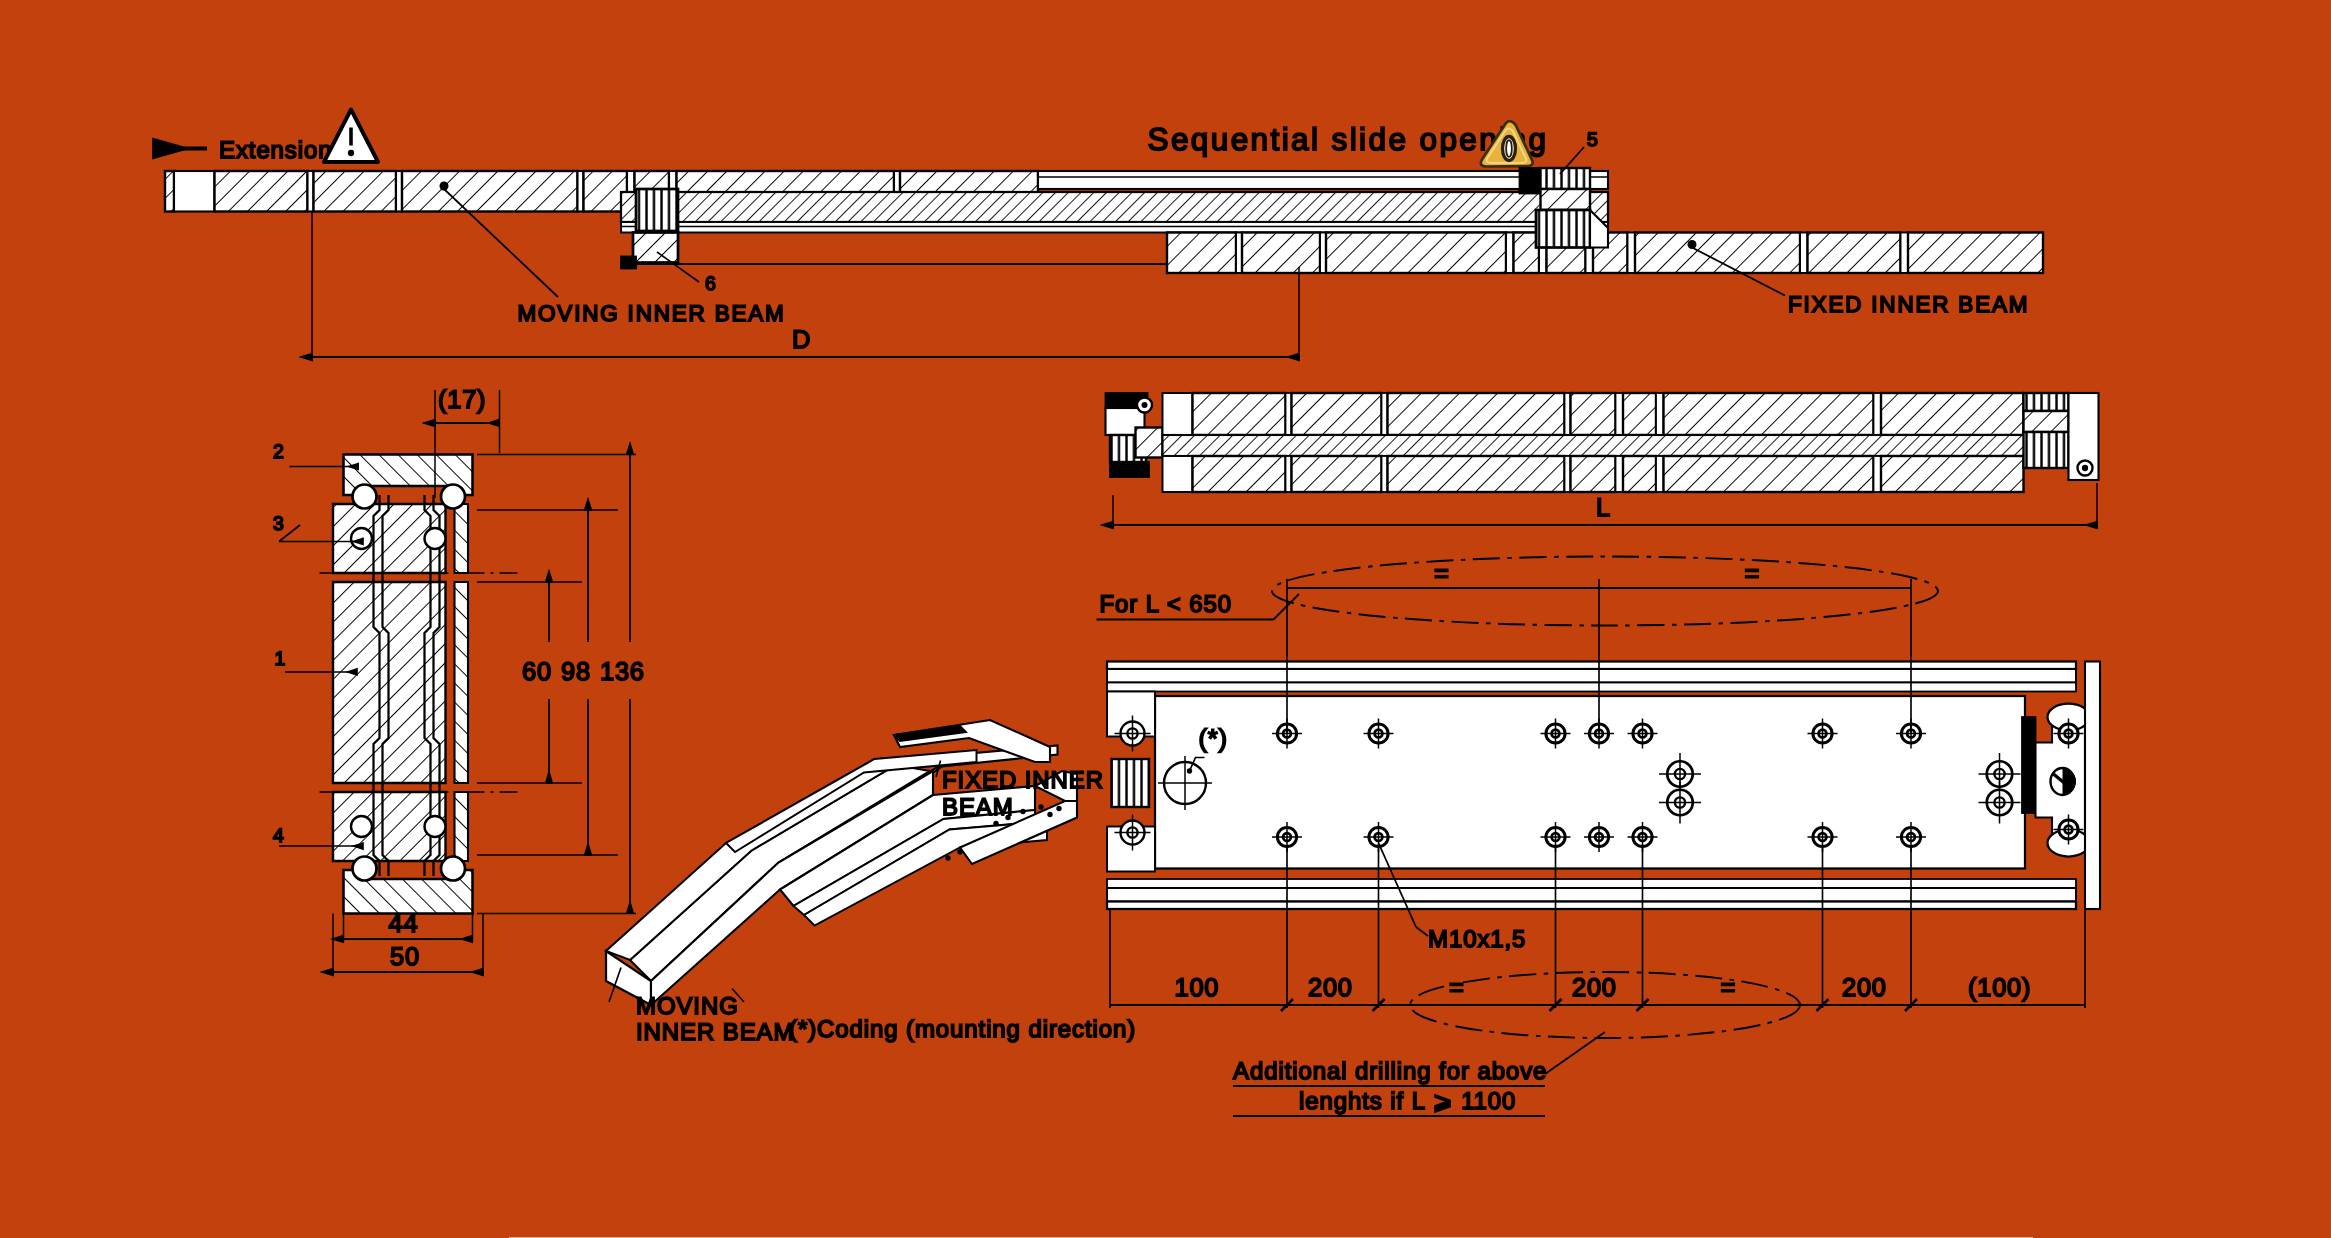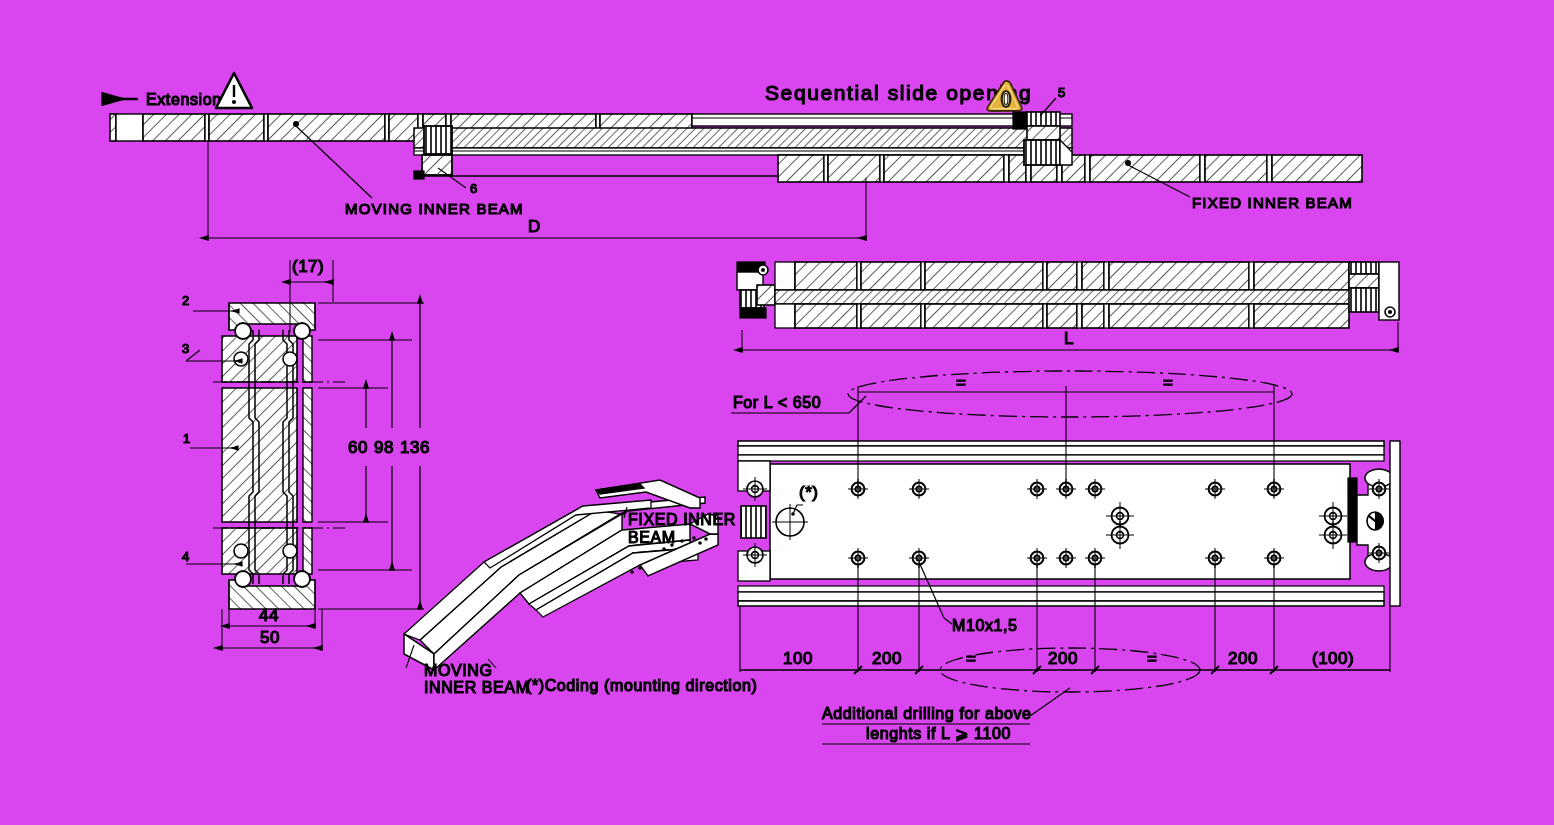--- a/index.html
+++ b/index.html
@@ -5,7 +5,7 @@
   html,body{margin:0;padding:0;background:#ffffff;}
   body{width:1554px;height:825px;overflow:hidden;
        font-family:"Liberation Sans", sans-serif;}
-  #sheet{position:relative;width:1554px;height:825px;background:#d946ef;}
+  #sheet{position:relative;width:1554px;height:825px;background:#c2410c;}
   svg{display:block;}
   text{font-family:"Liberation Sans", sans-serif;fill:#000;}
   .dimtxt{font-size:17px;letter-spacing:.5px;}

